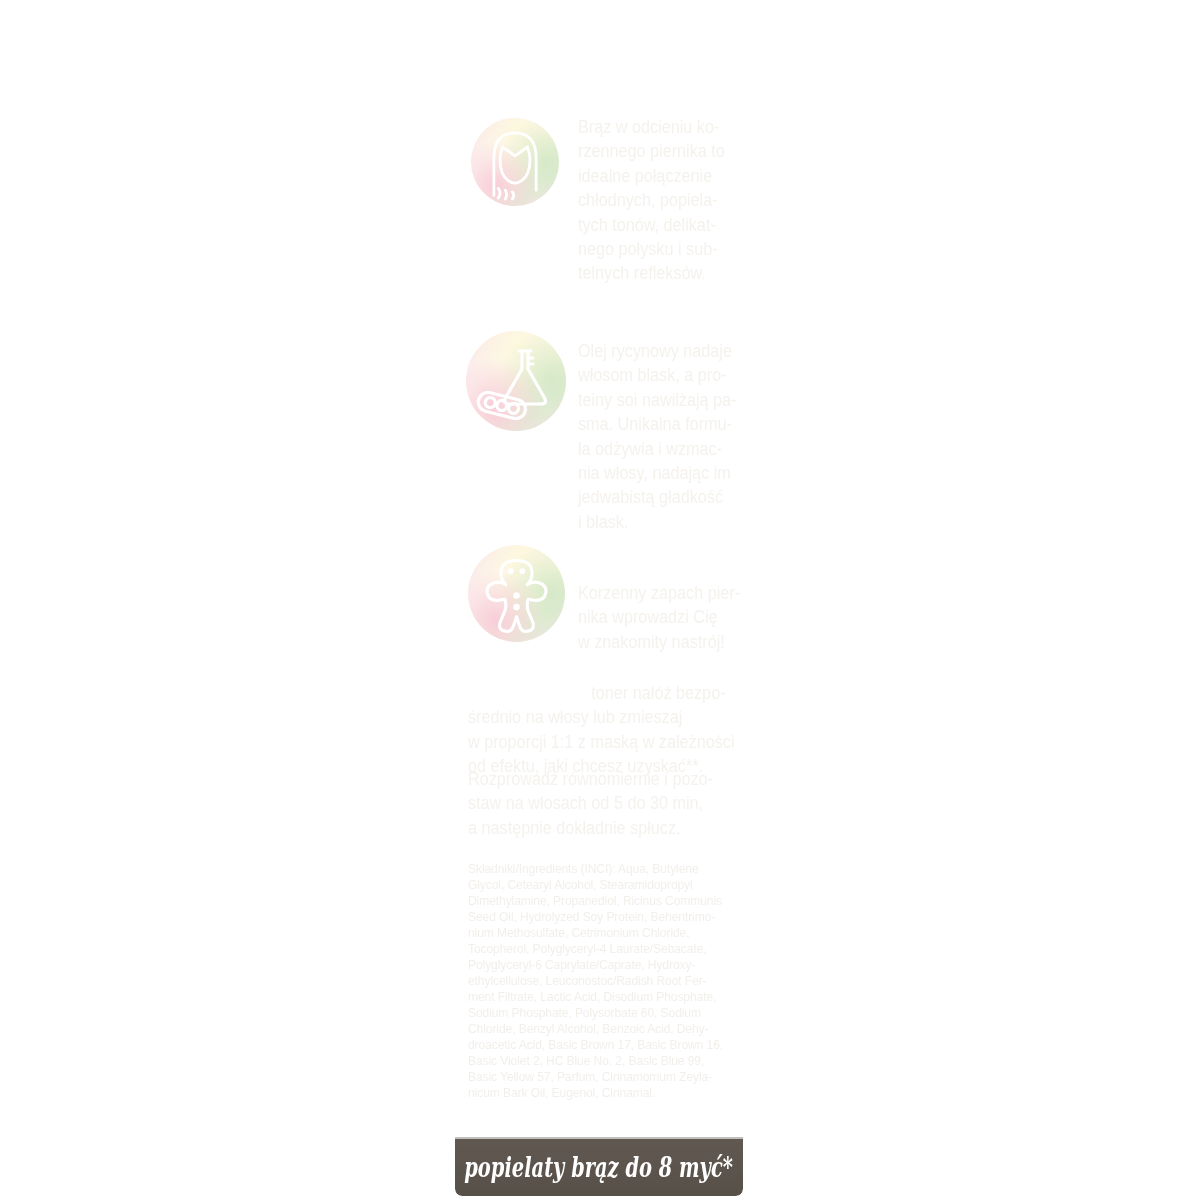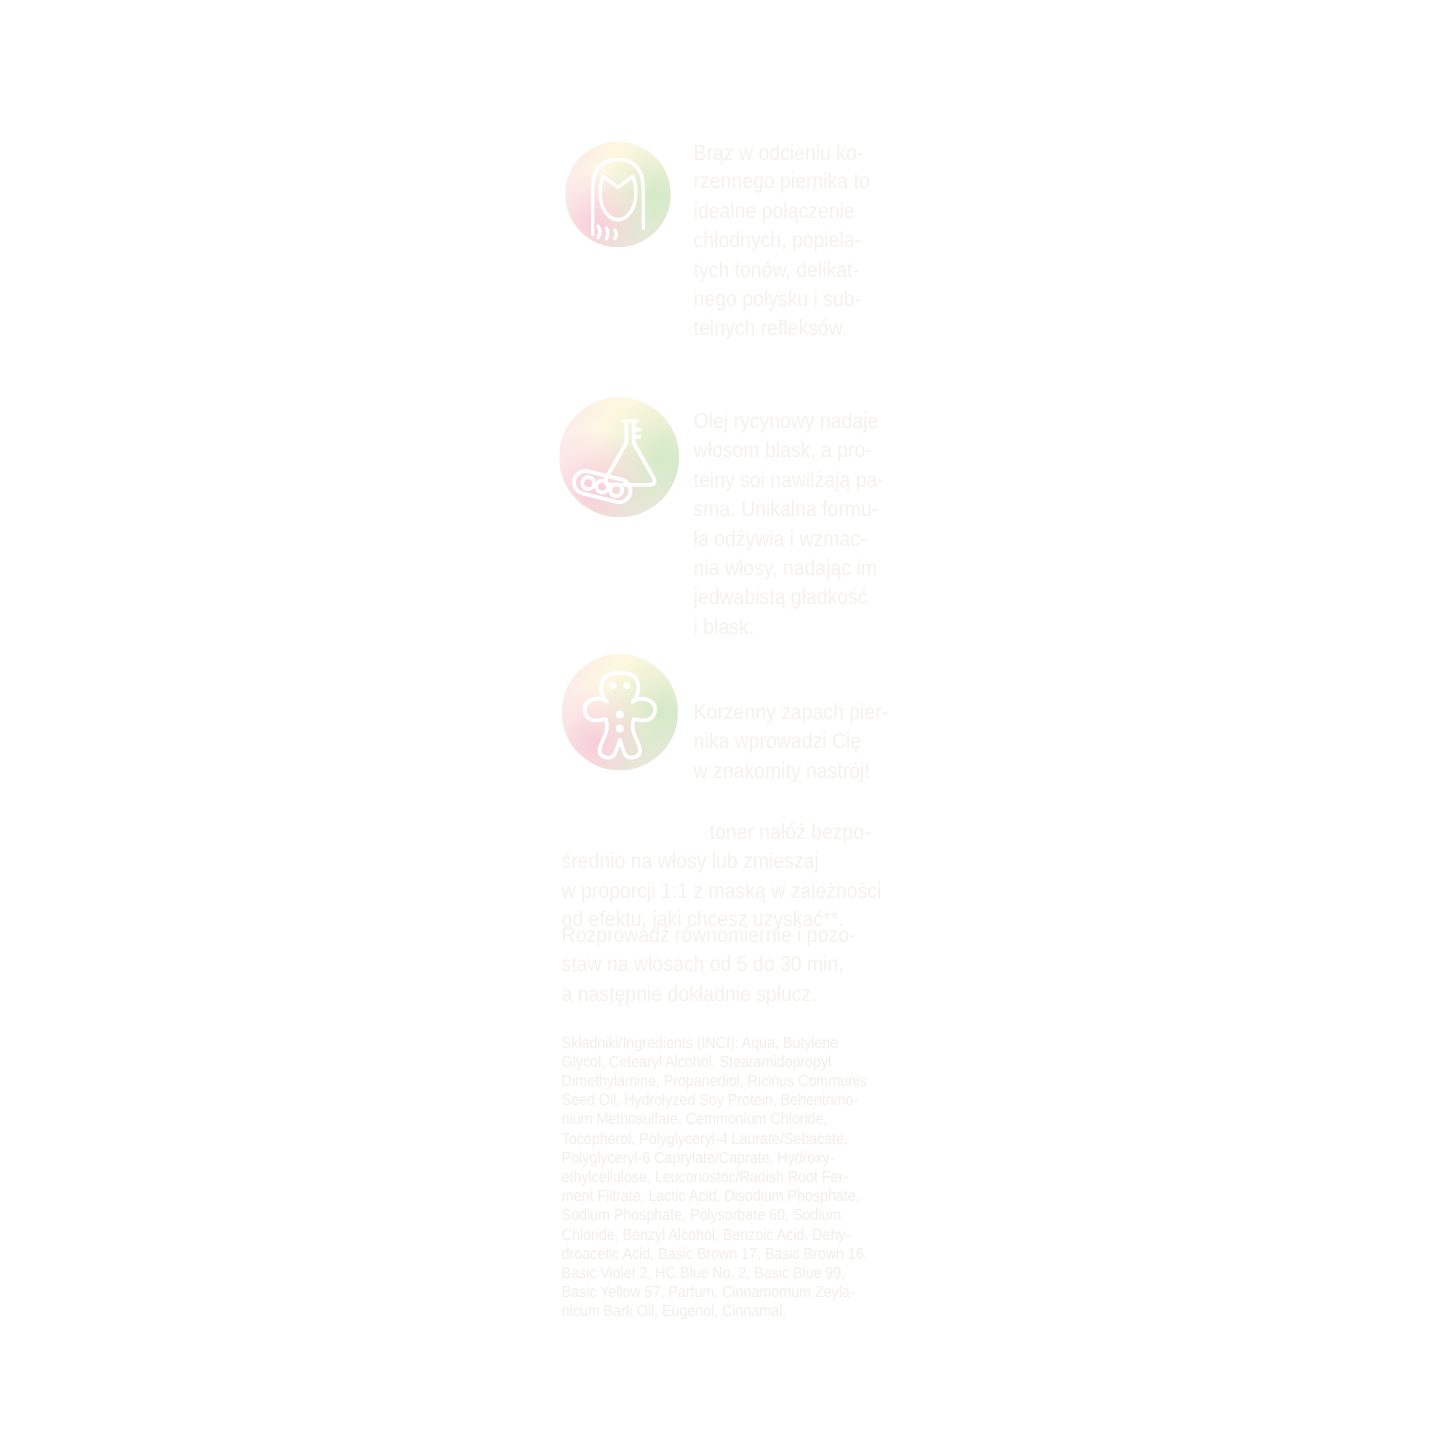--- a/index.html
+++ b/index.html
@@ -136,6 +136,9 @@
 Basic Yellow 57, Parfum, Cinnamomum Zeyla-
 nicum Bark Oil, Eugenol, Cinnamal.</div>
 
+    <div class="footer">
+      <div class="footer-text">popielaty brąz do 8 myć*</div>
+    </div>
   </div>
 </div>
 

